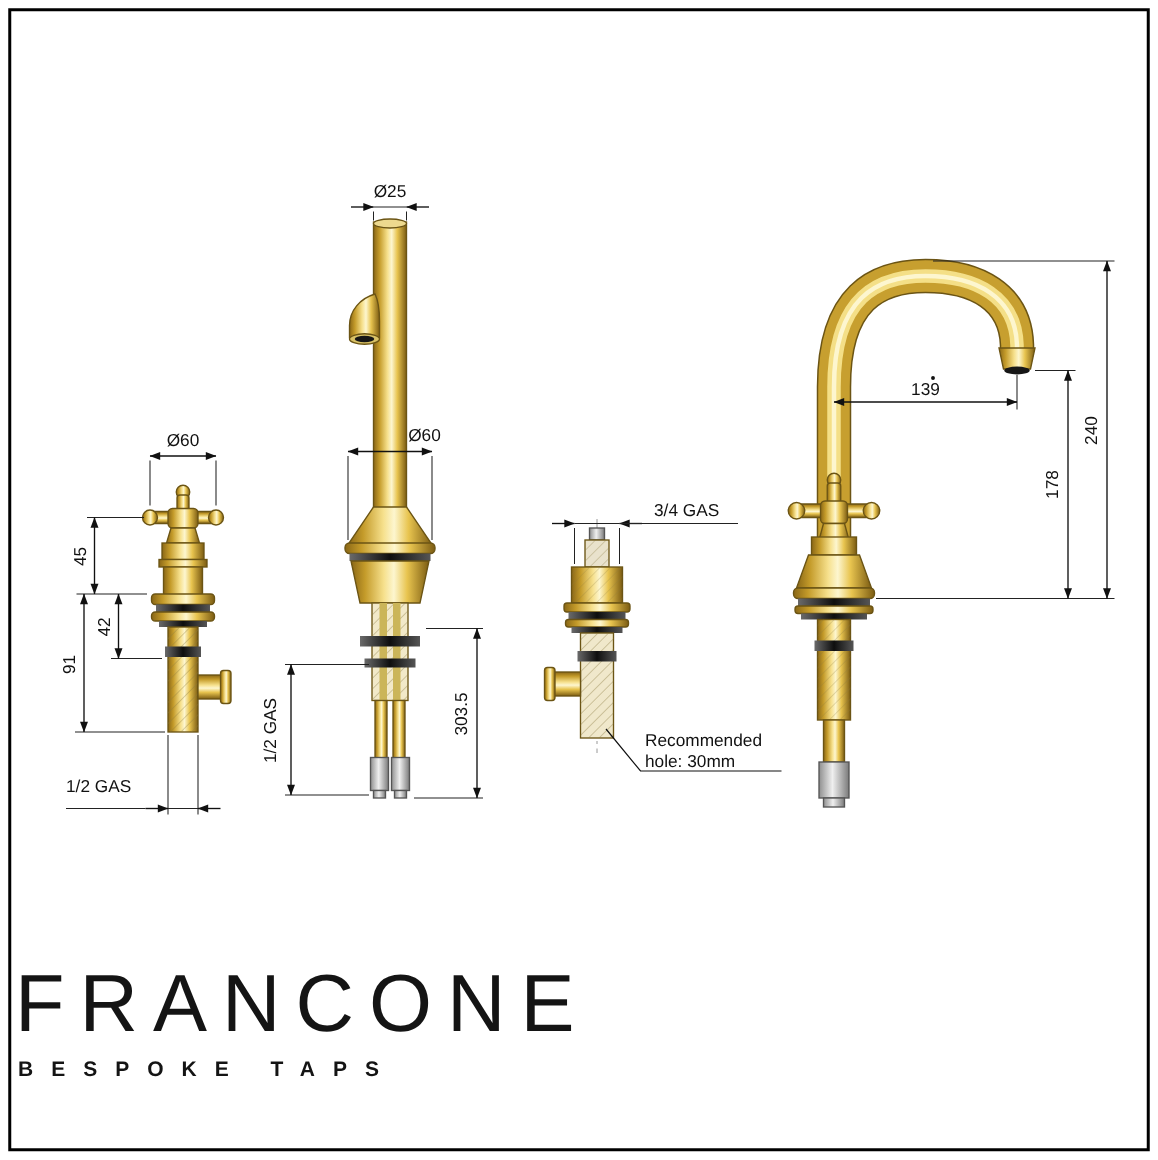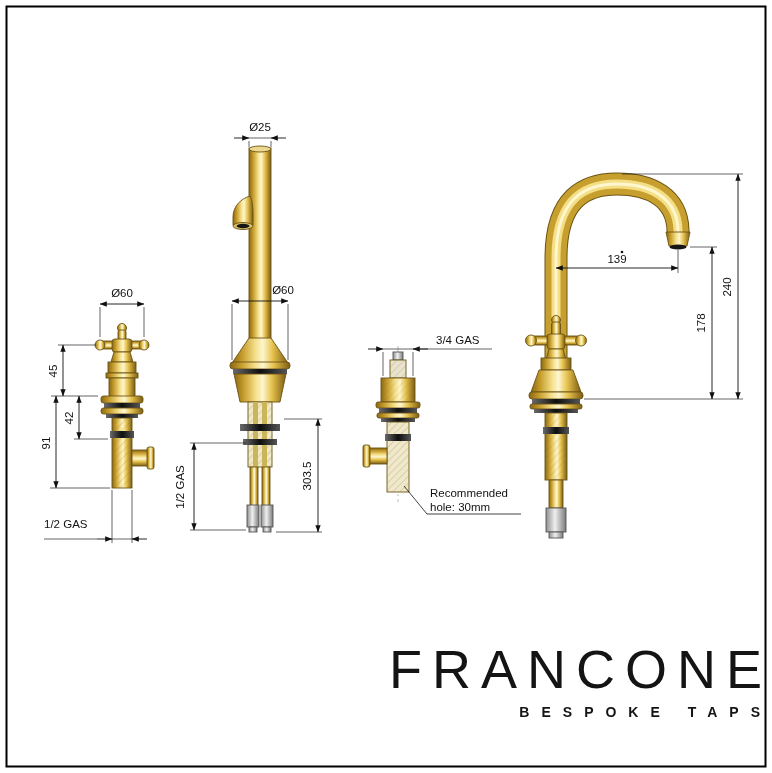--- a/index.html
+++ b/index.html
@@ -11,7 +11,7 @@
   .ext { stroke:#222; stroke-width:0.7; }
   .dim { stroke:#111; stroke-width:0.9; }
   .leader { stroke:#111; stroke-width:0.8; fill:none; }
-  .brand { position:absolute; left:0; right:0; top:640px; text-align:right; color:#141414; }
+  .brand { position:absolute; left:0; right:0; top:640px; text-align:left; color:#141414; }
   .brand-name { font-size:54px; font-weight:300; letter-spacing:10px; text-indent:10px; line-height:1.1; }
   .brand-tagline { font-size:14px; font-weight:700; letter-spacing:12px; text-indent:12px; margin-top:5px;padding-left:24px; }
 </style>

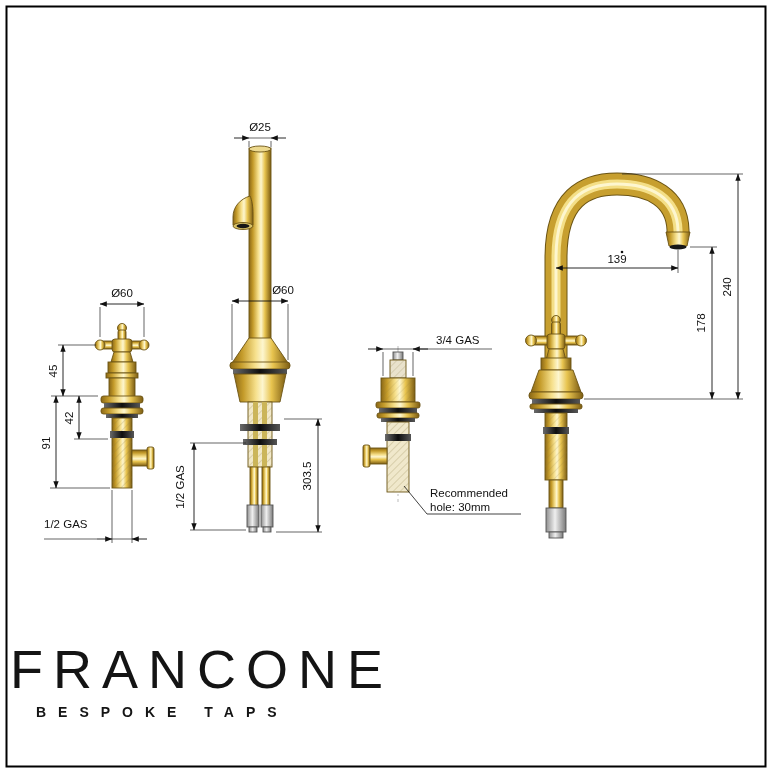--- a/index.html
+++ b/index.html
@@ -13,7 +13,7 @@
   .leader { stroke:#111; stroke-width:0.8; fill:none; }
   .brand { position:absolute; left:0; right:0; top:640px; text-align:left; color:#141414; }
   .brand-name { font-size:54px; font-weight:300; letter-spacing:10px; text-indent:10px; line-height:1.1; }
-  .brand-tagline { font-size:14px; font-weight:700; letter-spacing:12px; text-indent:12px; margin-top:5px;padding-left:24px; }
+  .brand-tagline { font-size:14px; font-weight:700; letter-spacing:12px; text-indent:12px; margin-top:5px; }
 </style>
 </head>
 <body>

